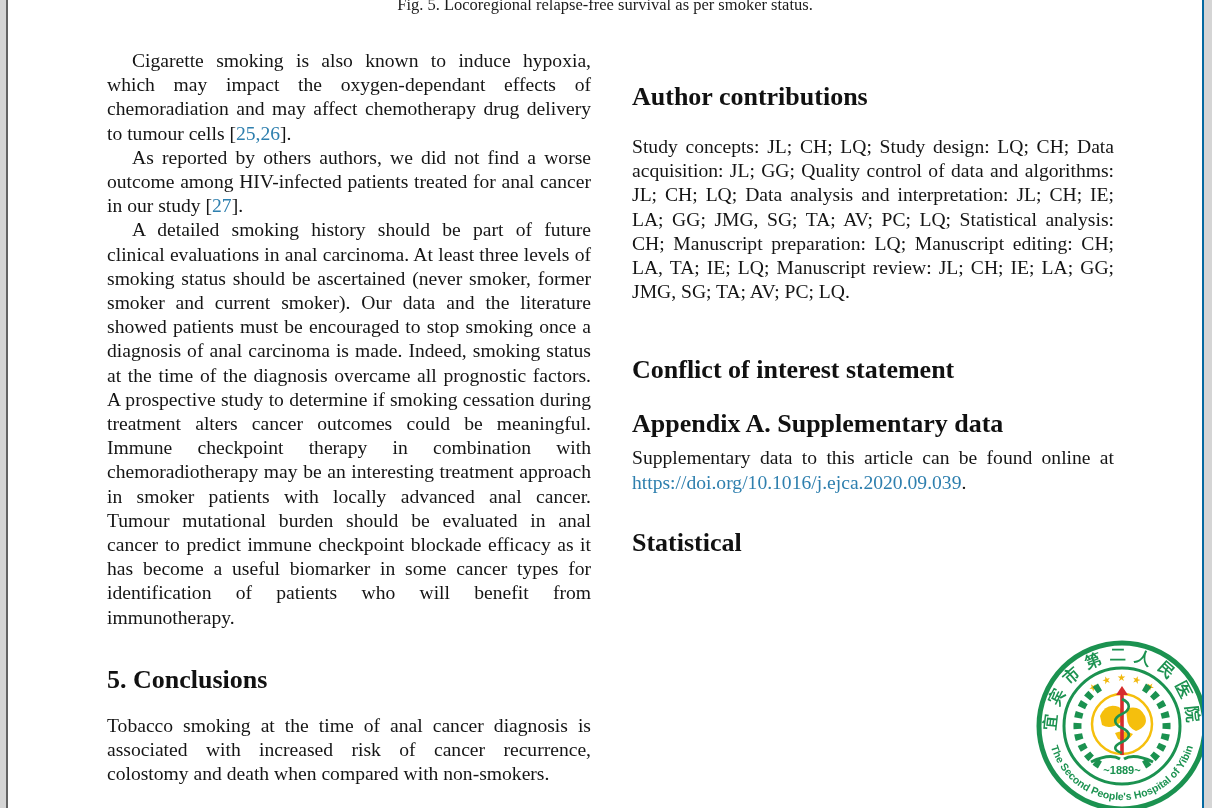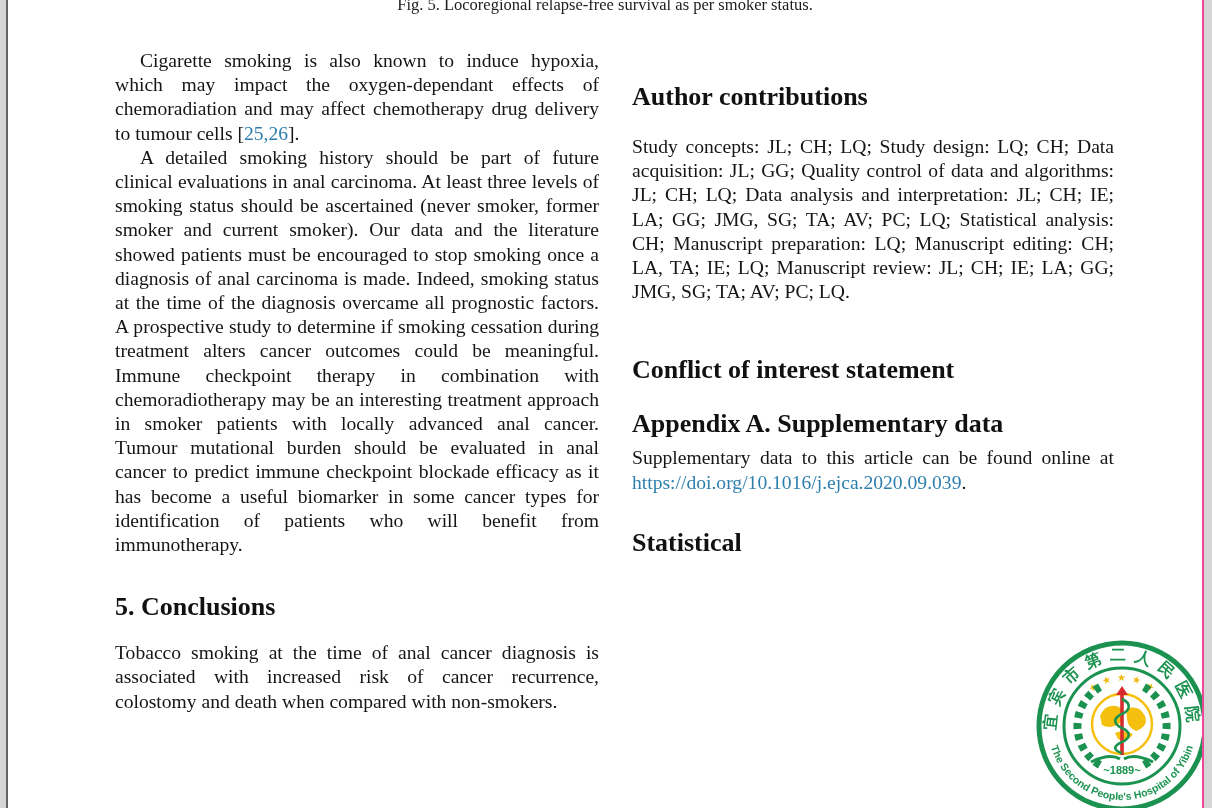--- a/index.html
+++ b/index.html
@@ -11,7 +11,7 @@
   .page{
     position:absolute;left:6px;top:0;width:1198px;height:808px;
     box-sizing:border-box;background:#ffffff;
-    border-left:2px solid #636363;border-right:2px solid #ec4899;
+    border-left:2px solid #636363;border-right:2px solid #0369a1;
     overflow:hidden;
   }
   .fig-caption{

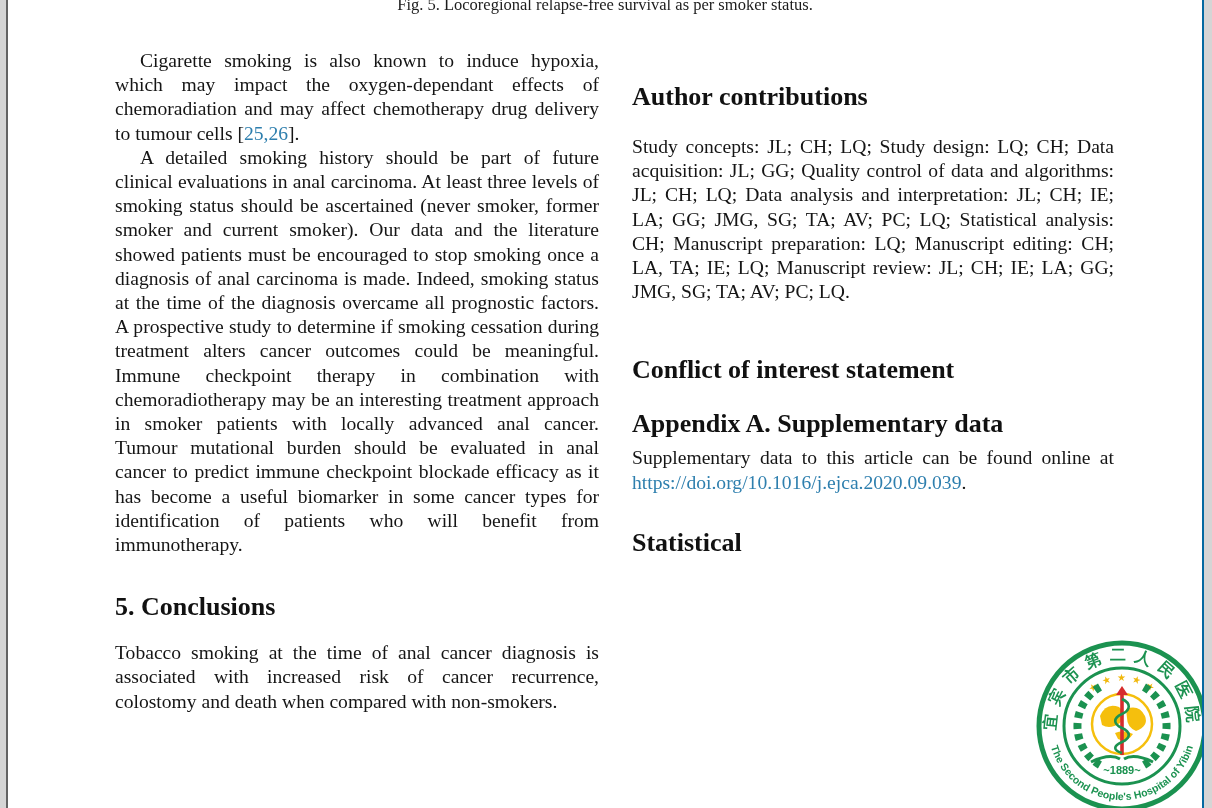--- a/index.html
+++ b/index.html
@@ -24,7 +24,7 @@
     text-align:justify;
     -webkit-hyphens:auto;hyphens:auto;
   }
-  .col-left{left:107px;width:484px;}
+  .col-left{left:99px;width:484px;}
   .col-right{left:624px;width:482px;}
   .col p{margin:0;}
   .col p.indent{text-indent:25px;}

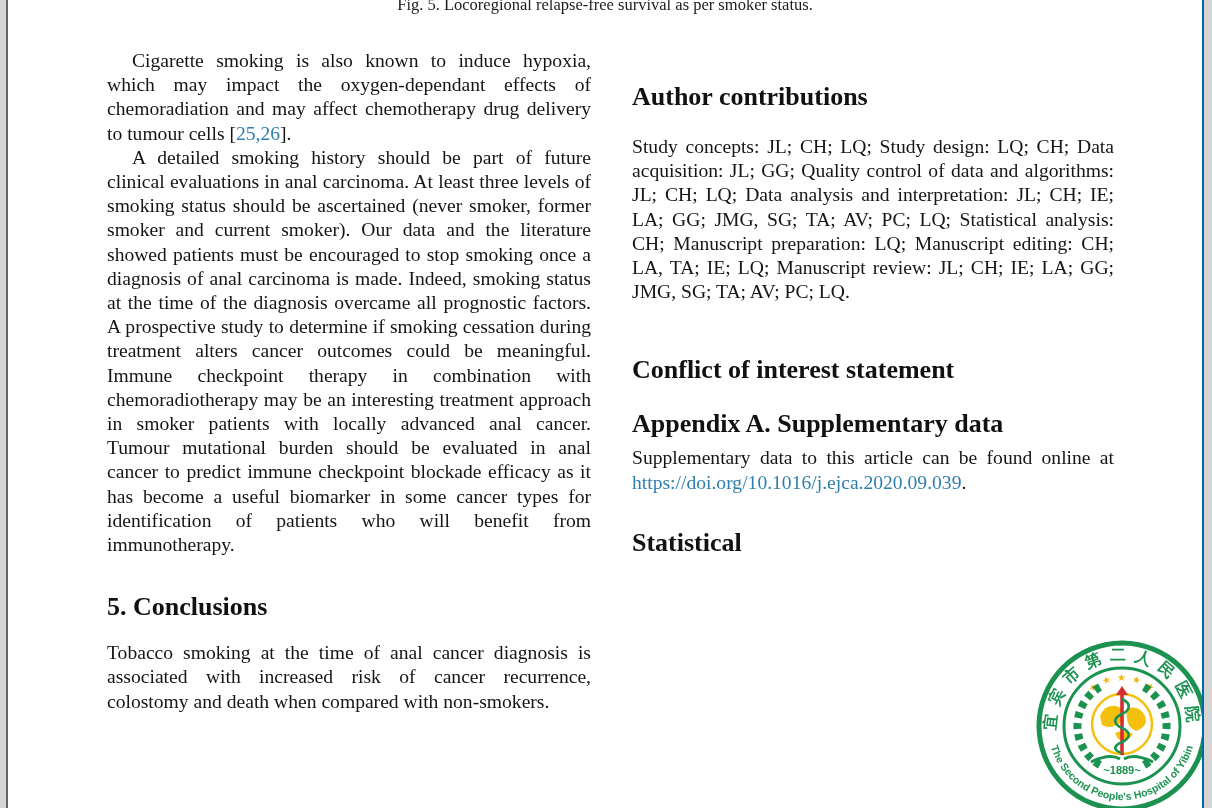--- a/index.html
+++ b/index.html
@@ -52,6 +52,7 @@
 
   <div class="col col-left">
     <p class="indent"><span>Cigarette smoking is also known to induce hypoxia, which may impact the oxygen-dependant effects of chemoradiation and may affect chemotherapy drug delivery to tumour cells [</span><span class="cite">25,26</span><span>].</span></p>
+    <p class="indent"><span>As reported by others authors, we did not find a worse outcome among HIV-infected patients treated for anal cancer in our study [</span><span class="cite">27</span><span>].</span></p>
     <p class="indent">A detailed smoking history should be part of future clinical evaluations in anal carcinoma. At least three levels of smoking status should be ascertained (never smoker, former smoker and current smoker). Our data and the literature showed patients must be encouraged to stop smoking once a diagnosis of anal carcinoma is made. Indeed, smoking status at the time of the diagnosis overcame all prognostic factors. A prospective study to determine if smoking cessation during treatment alters cancer outcomes could be meaningful. Immune checkpoint therapy in combination with chemoradiotherapy may be an interesting treatment approach in smoker patients with locally advanced anal cancer. Tumour mutational burden should be evaluated in anal cancer to predict immune checkpoint blockade efficacy as it has become a useful biomarker in some cancer types for identification of patients who will benefit from immunotherapy.</p>
     <h2 class="sec">5. Conclusions</h2>
     <p>Tobacco smoking at the time of anal cancer diagnosis is associated with increased risk of cancer recurrence, colostomy and death when compared with non-smokers.</p>

